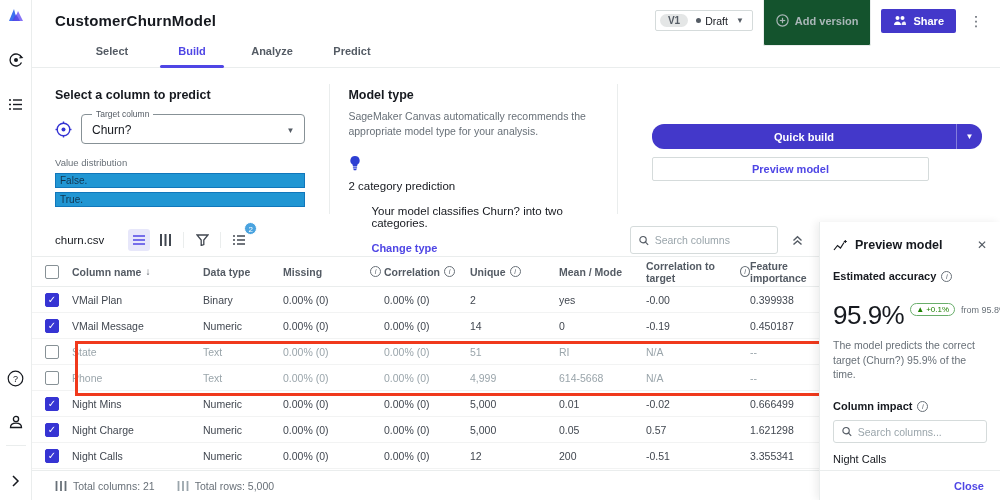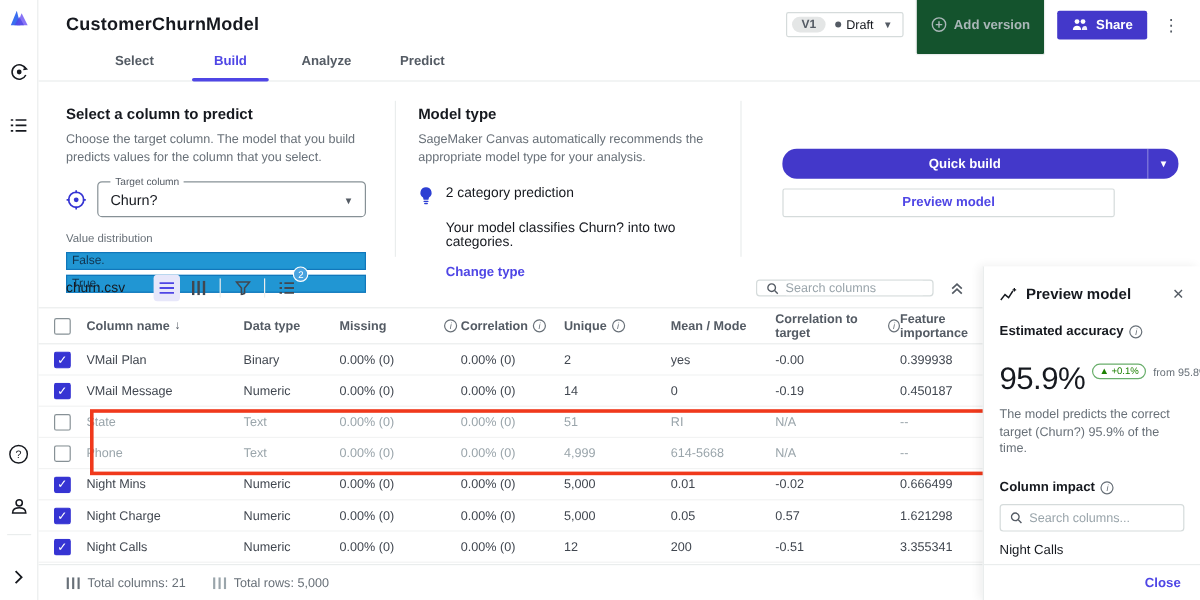--- a/index.html
+++ b/index.html
@@ -215,7 +215,6 @@
   <div class="panels">
     <div class="panel-left">
       <h3 class="sec">Select a column to predict</h3>
-      <div class="sec-desc">Choose the target column. The model that you build predicts values for the column that you select.</div>
       <div class="target-row">
         <svg width="17" height="17" viewBox="0 0 17 17" fill="none" stroke="#3634d3" stroke-width="1.4">
           <circle cx="8.5" cy="8.5" r="6.3"></circle>

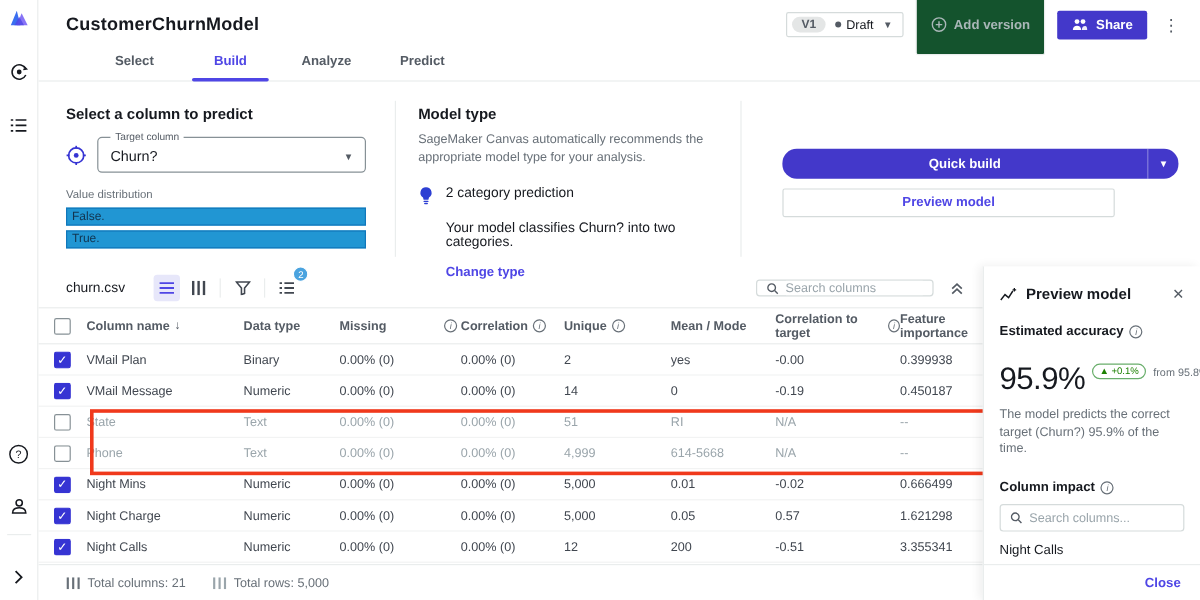--- a/index.html
+++ b/index.html
@@ -51,7 +51,7 @@
   .vd-label { font-size:9.5px; color:#687078; margin:13px 0 5px; }
   .dist-bar { height:15px; background:#2196d3; border:1px solid #1177bb; margin-bottom:4px;
     font-size:10px; color:#12344f; padding:1px 4px; line-height:12px; }
-  .bulb-row { display:flex; gap:9px; margin-top:16px; }
+  .bulb-row { display:flex; gap:9px; margin-top:16px;flex-direction:column; }
   .rec-title { font-size:11.5px; color:#16191f; }
   .rec-detail { font-size:11.5px; color:#16191f; margin:13px 0 0 23px;}
   .change-link { font-size:11px; font-weight:700; color:#4f46e5; margin:13px 0 0 23px; cursor:pointer;}

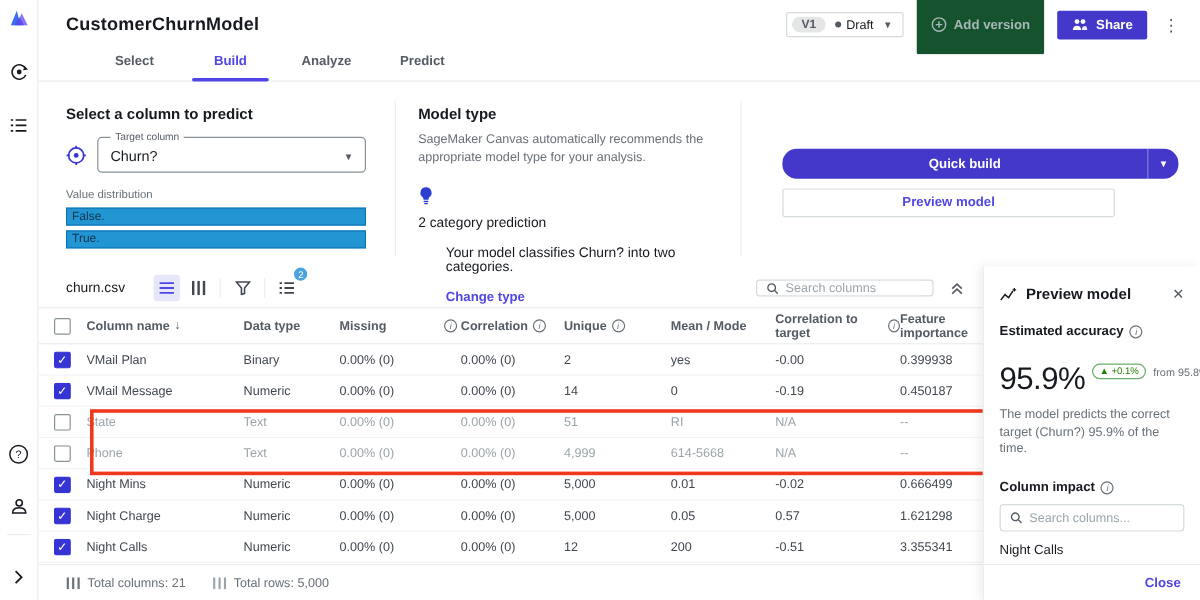--- a/index.html
+++ b/index.html
@@ -71,7 +71,7 @@
   .tb-sep { width:1px; height:16px; background:#eaeded; margin:0 3px;}
   .badge { position:absolute; top:-7px; right:-7px; background:#4aa3df; color:#fff; border-radius:50%;
     width:13px; height:13px; font-size:8px; line-height:13px; text-align:center; border:1.5px solid #fff;}
-  .search-box { margin-left:auto; width:148px; border:1px solid #d5dbdb; border-radius:3px; height:14px;
+  .search-box { margin-left:auto; width:148px; border:1px solid #d5dbdb; border-radius:3px; height:28px;
     display:flex; align-items:center; padding:0 8px; gap:6px; color:#879196; background:#fff;}
   .search-box input { border:none; outline:none; width:100%; font-size:10.5px; font-family:inherit; color:#16191f;}
   .search-box input::placeholder { color:#9aa5ab; }

